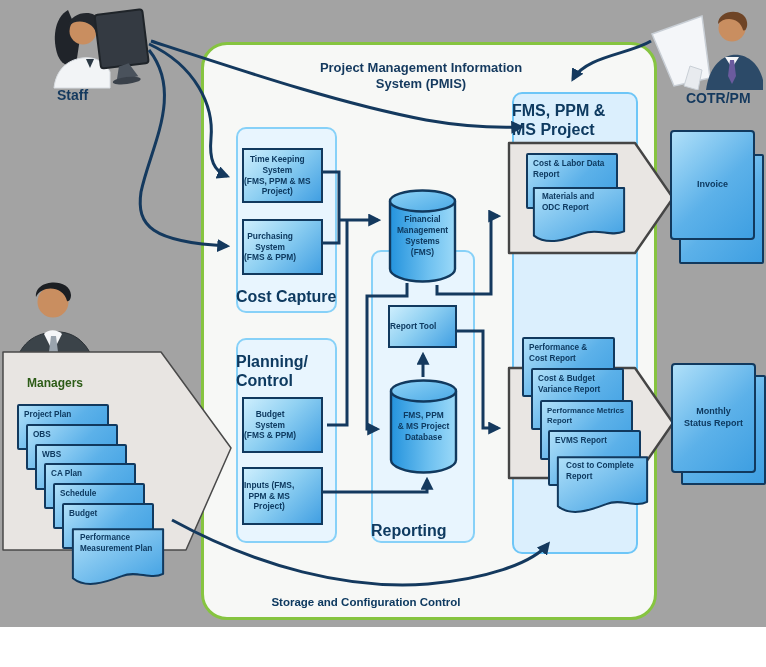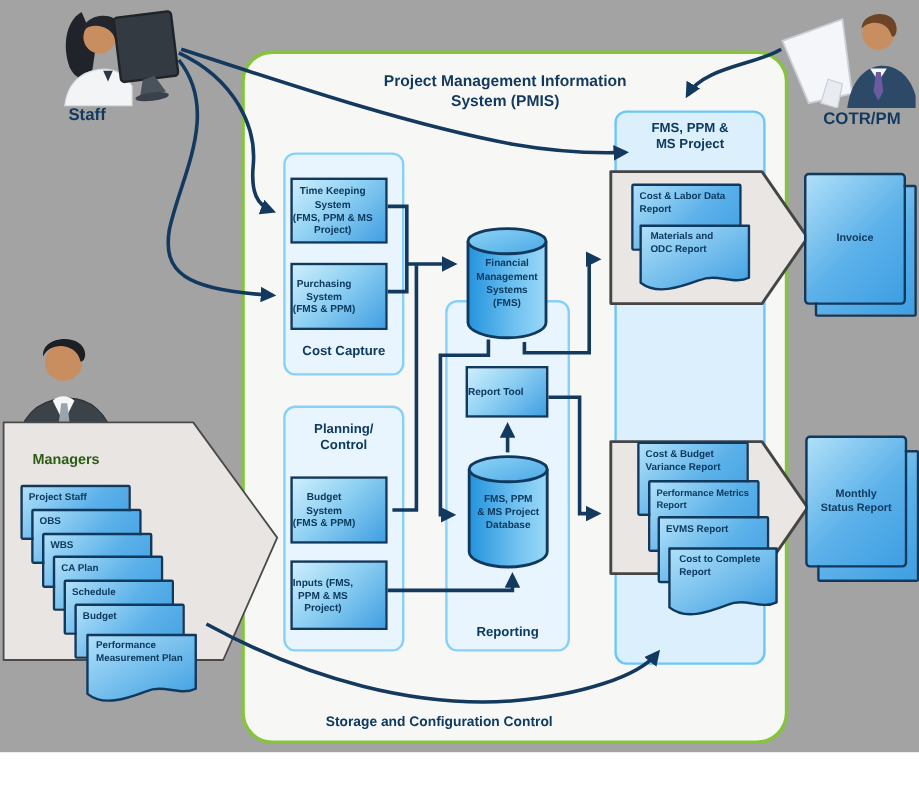--- a/index.html
+++ b/index.html
@@ -11,7 +11,7 @@
   .title { font-size:13px; font-weight:bold; color:#14395e; text-align:center; line-height:1.25; }
   .panel { background:#e8f5fe; border:2px solid #87d1f8; border-radius:10px; box-sizing:border-box; }
   .panel-dark { background:#dbeffd; border-color:#6ec6f7; }
-  .plabel { font-weight:bold; color:#0e3a60; font-size:11px; text-align:center; line-height:1.2; }
+  .plabel { font-weight:bold; color:#0e3a60; font-size:16px; text-align:left; line-height:1.2; }
   .box { background:linear-gradient(135deg,#cdeefd 0%,#8fd0f2 45%,#419fe2 100%);
          border:2px solid #11395e; box-sizing:border-box;
          display:flex; align-items:center; justify-content:flex-start; text-align:center;

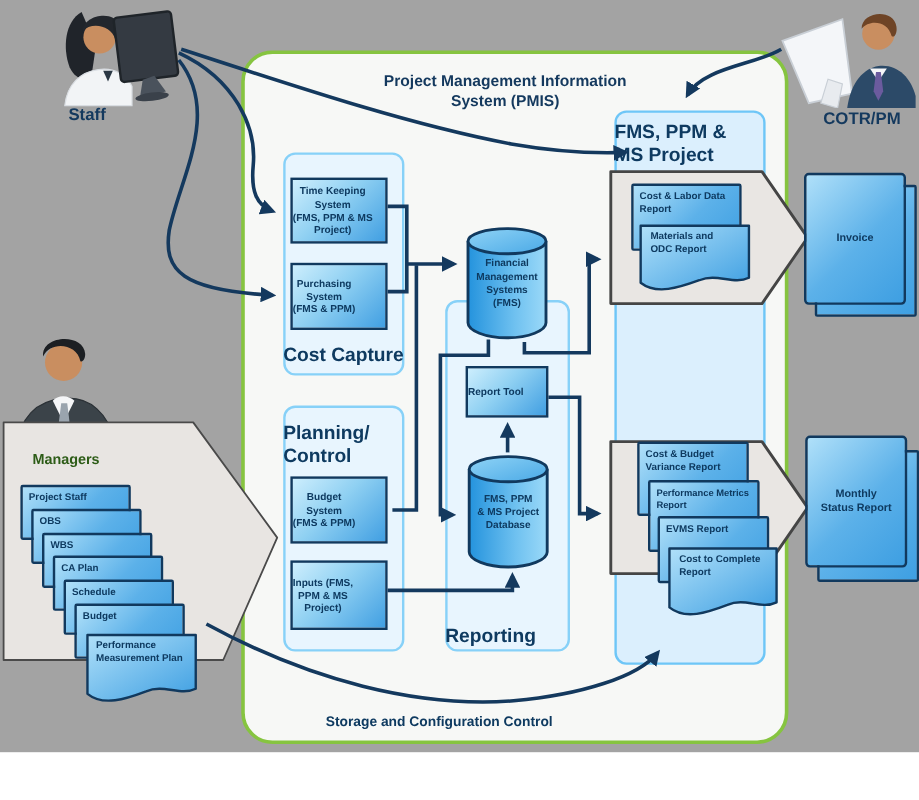--- a/index.html
+++ b/index.html
@@ -169,7 +169,7 @@
   </div>
 
   <div class="abs doc z2" style="left:679px;top:154px;width:85px;height:110px"></div>
-  <div class="abs doc doc-center z3" style="left:670px;top:144px;width:85px;height:110px">
+  <div class="abs doc doc-center z3" style="left:670px;top:130px;width:85px;height:110px">
     <span>Invoice</span>
   </div>
 

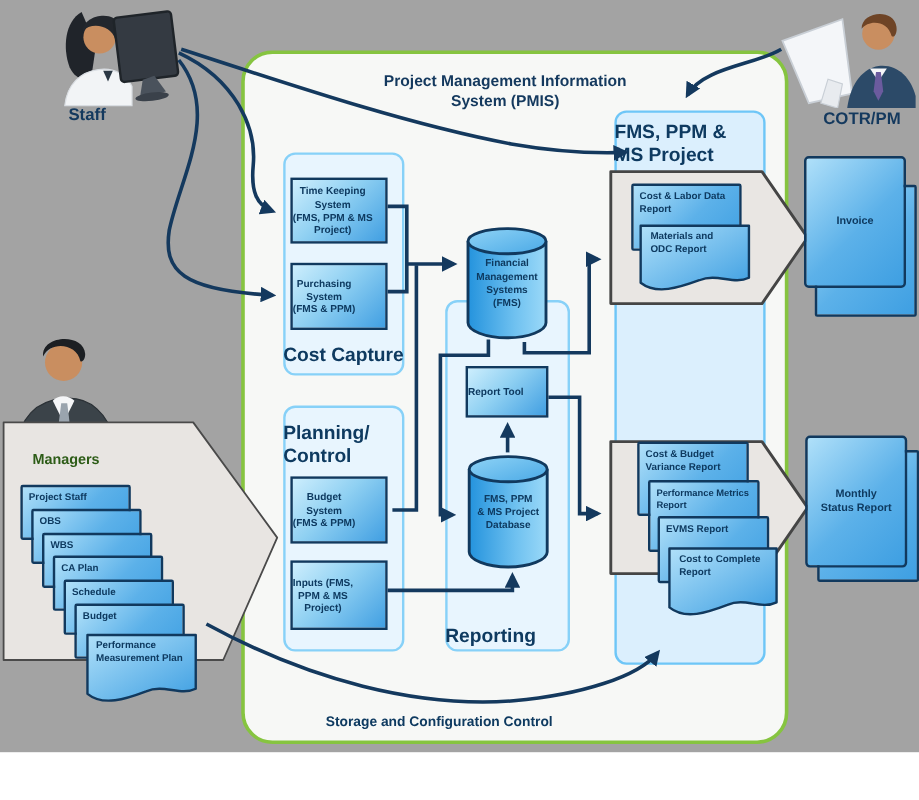--- a/index.html
+++ b/index.html
@@ -149,6 +149,10 @@
   <svg class="abs z2" style="left:507px;top:366px" width="168" height="114">
     <polygon points="2,2 128,2 166,57 128,112 2,112" fill="#e9e6e3" stroke="#454545" stroke-width="2.4" stroke-linejoin="round"></polygon>
   </svg>
+  <div class="abs doc z3" style="left:522px;top:337px;width:93px;height:60px">
+    <span class="pre">Performance &amp;
+Cost Report</span>
+  </div>
   <div class="abs doc z3" style="left:531px;top:368px;width:93px;height:62px">
     <span class="pre">Cost &amp; Budget
 Variance Report</span>

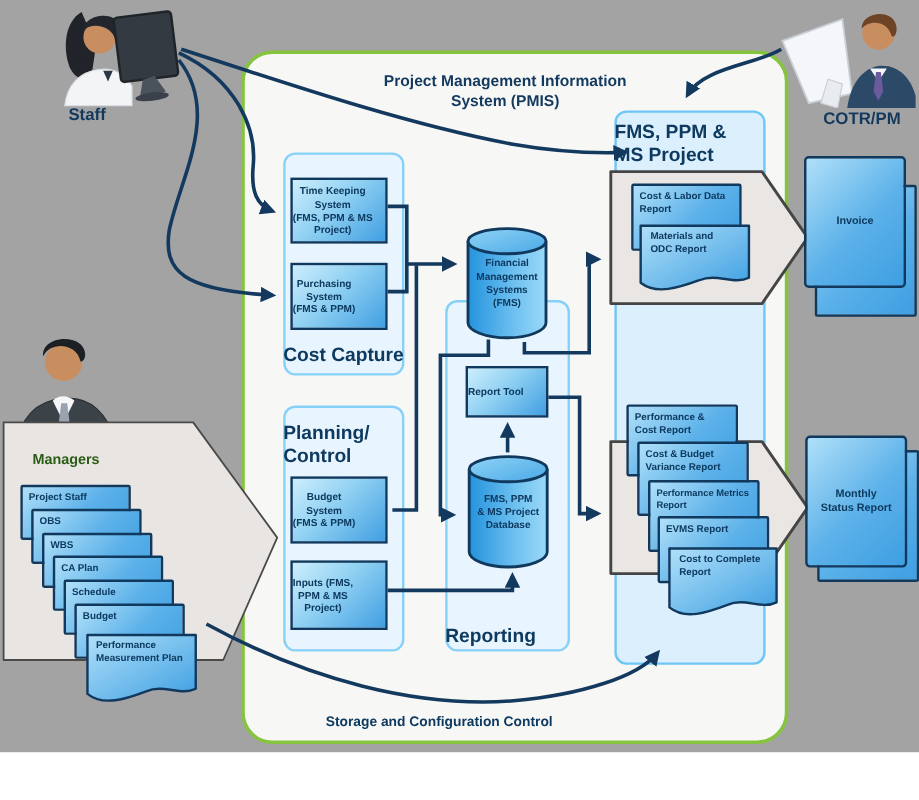--- a/index.html
+++ b/index.html
@@ -223,7 +223,7 @@
   <div class="abs managers-label z3" style="left:27px;top:376px">Managers</div>
 
   <div class="abs doc z3" style="left:17px;top:404px;width:92px;height:46px">
-    <span>Project Staff</span>
+    <span>Project Plan</span>
   </div>
   <div class="abs doc z3" style="left:26px;top:424px;width:92px;height:46px">
     <span>OBS</span>

